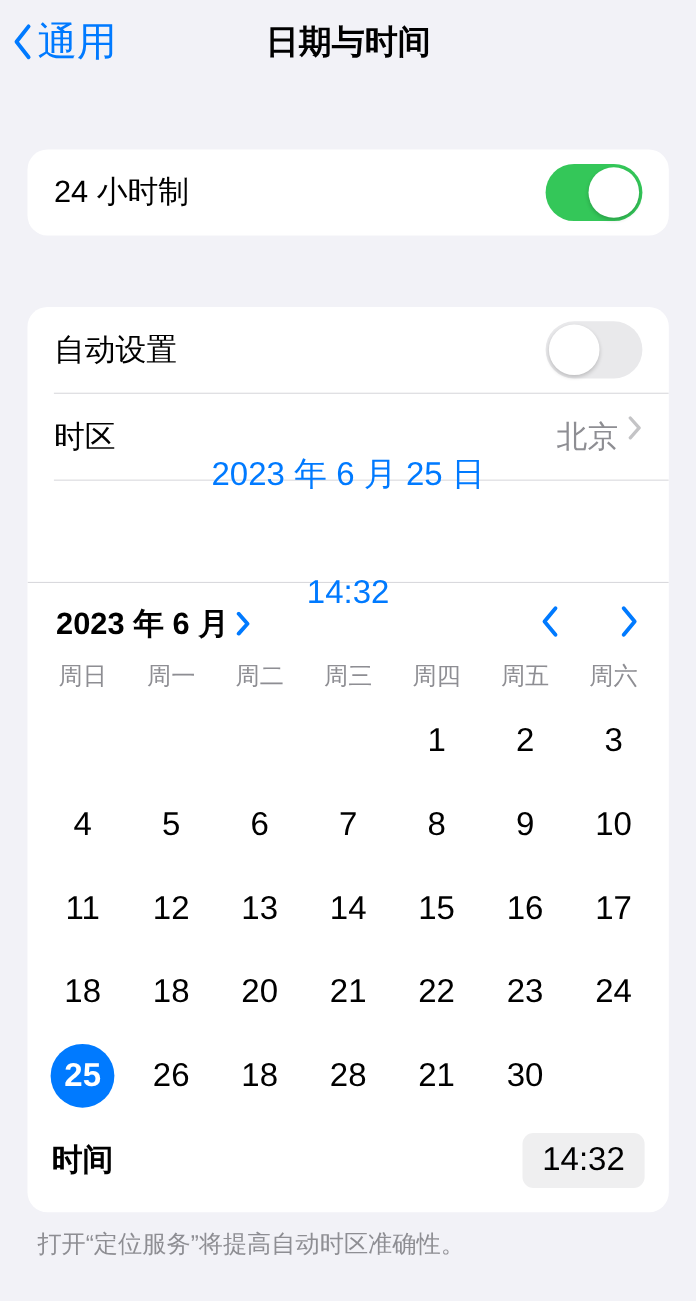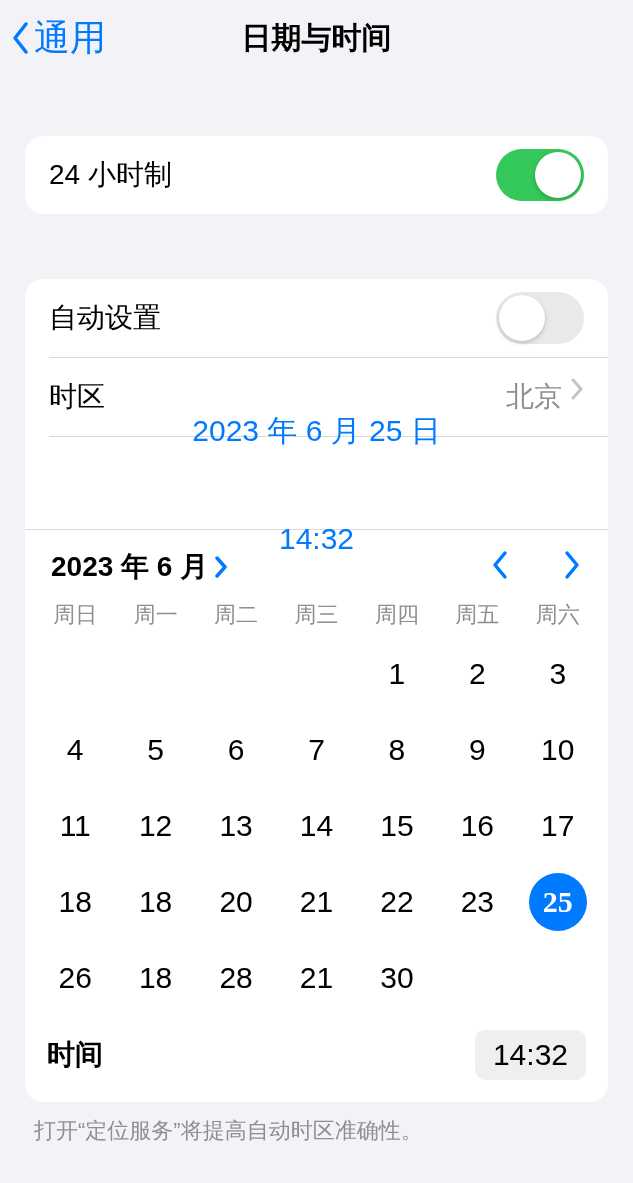--- a/index.html
+++ b/index.html
@@ -318,6 +318,9 @@
       <div class="day">
         <div class="circ">23</div>
       </div>
+      <div class="day">
+        <div class="circ">24</div>
+      </div>
       <div class="day sel">
         <div class="circ">25</div>
       </div>

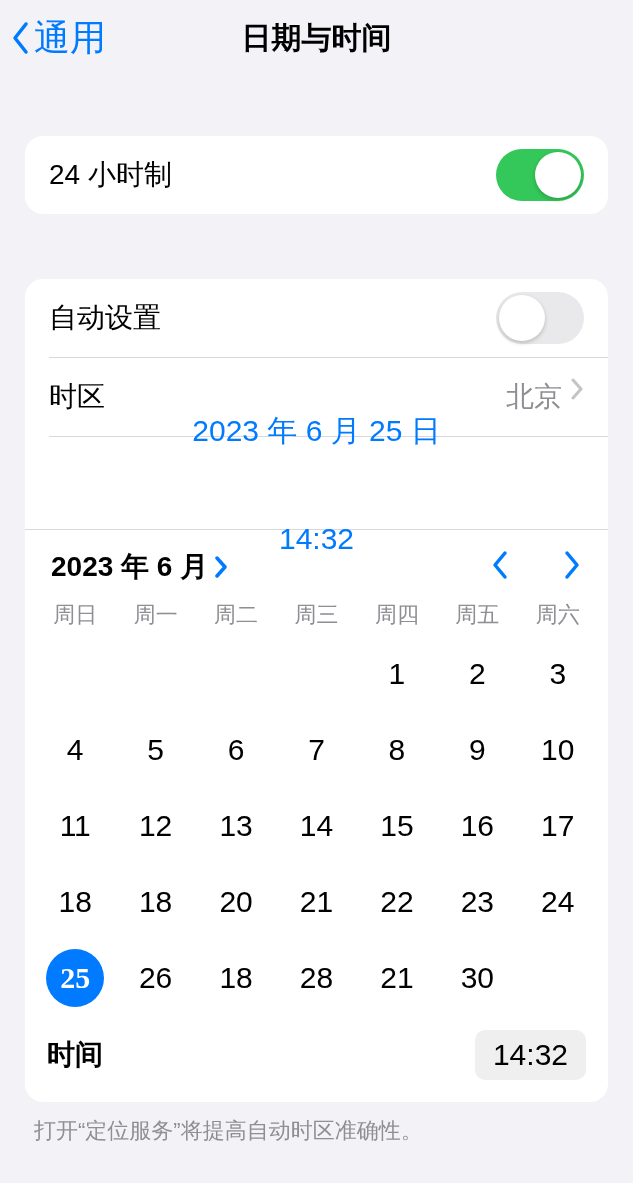--- a/index.html
+++ b/index.html
@@ -144,7 +144,6 @@
       background: #007aff;
       color: #fff;
       font-weight: 600;
-      font-family: Liberation Serif, serif;
     }
     .time-row {
       display: flex;

